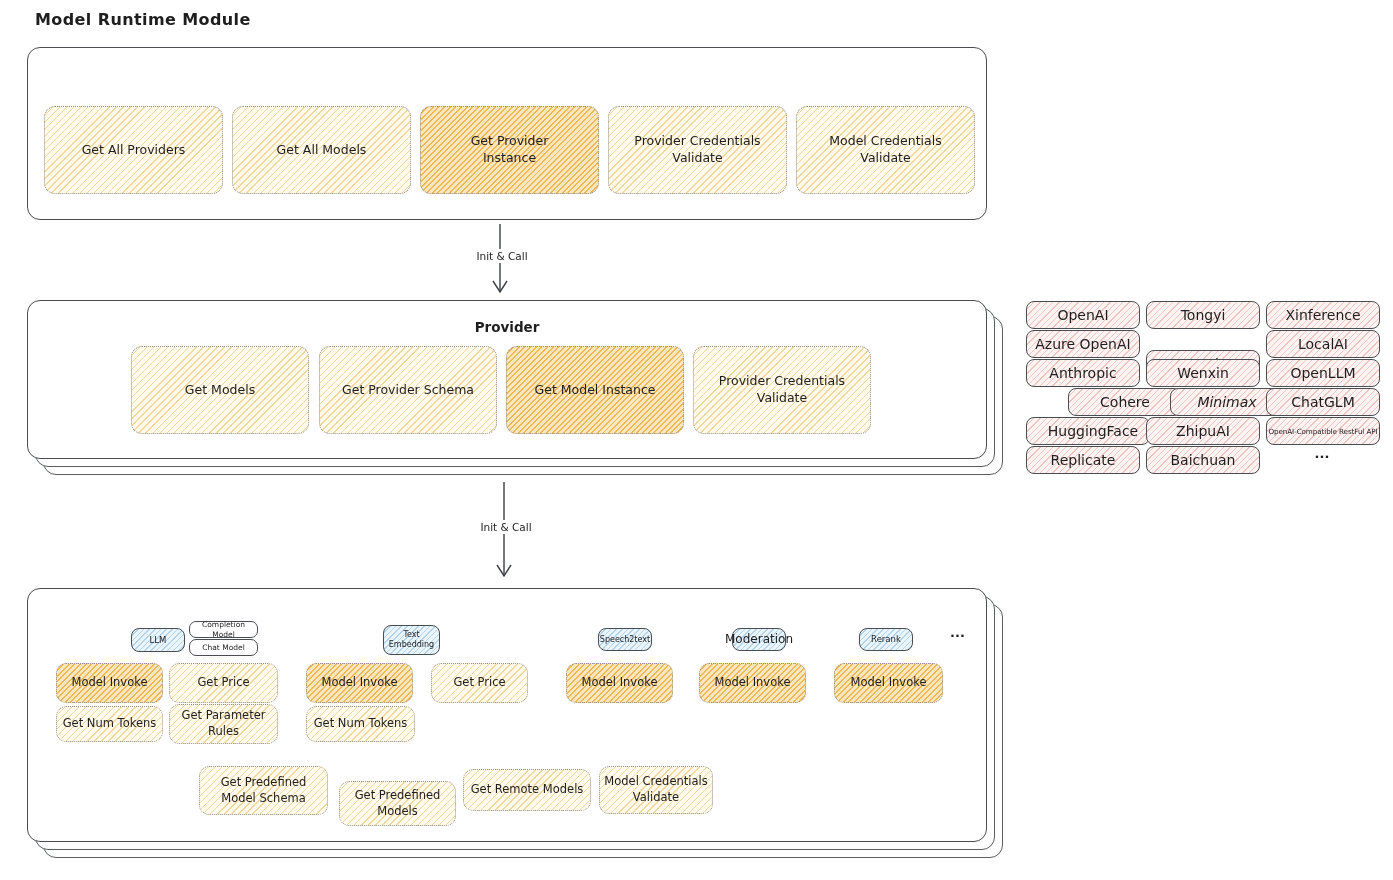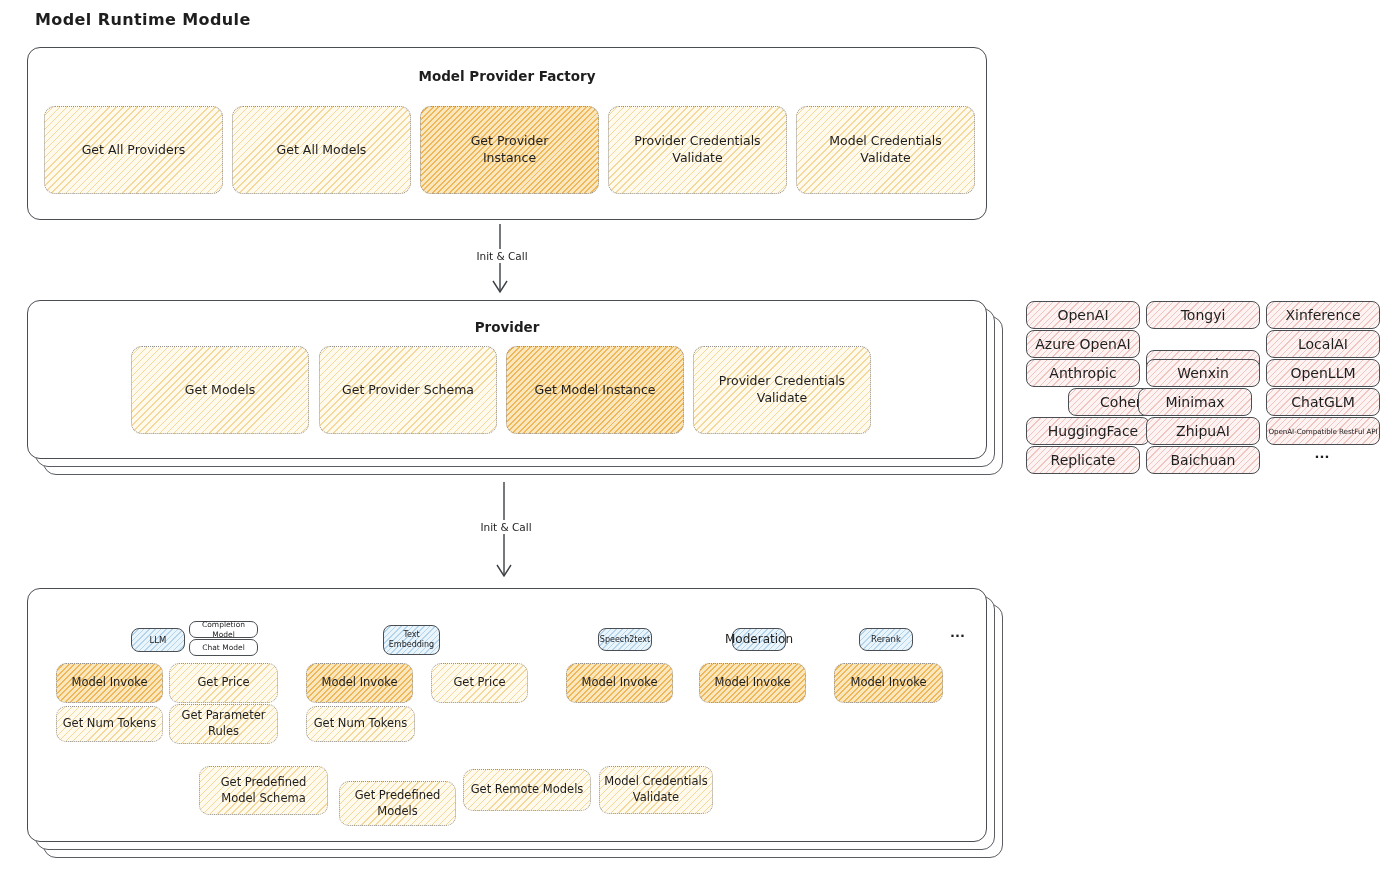--- a/index.html
+++ b/index.html
@@ -45,7 +45,6 @@
   <div class="page-title">Model Runtime Module</div>
 
   <div class="panel" style="left:27px;top:47px;width:958px;height:171px;">
-    <div class="panel-title" style="top:20px;">Model Provider Factory</div>
     <div class="btn" style="left:204px;top:58px;width:177px;height:86px;">
       <span>Get All Models</span>
     </div>

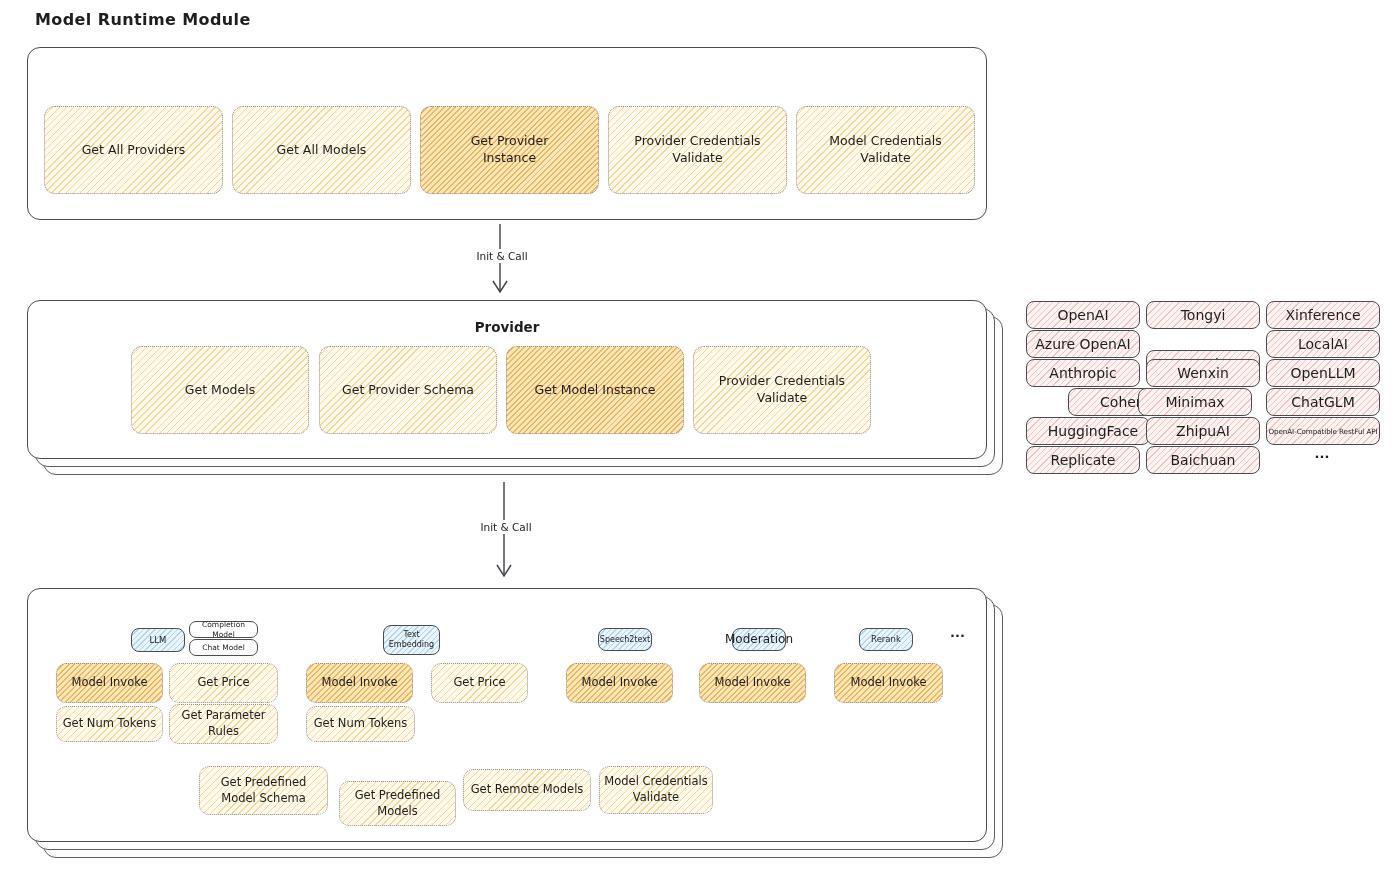--- a/index.html
+++ b/index.html
@@ -96,7 +96,7 @@
   <div class="chip" style="left:1146px;top:359px;">Wenxin</div>
   <div class="chip" style="left:1266px;top:359px;">OpenLLM</div>
   <div class="chip" style="left:1026px;top:388px;margin-left:42px;">Cohere</div>
-  <div class="chip" style="left:1138px;top:388px;">Minimax</div>
+  <div class="chip" style="left:1170px;top:388px;font-style:italic;">Minimax</div>
   <div class="chip" style="left:1266px;top:388px;">ChatGLM</div>
   <div class="chip" style="left:1026px;top:417px;padding-left:10px;">HuggingFace</div>
   <div class="chip" style="left:1146px;top:417px;">ZhipuAI</div>

